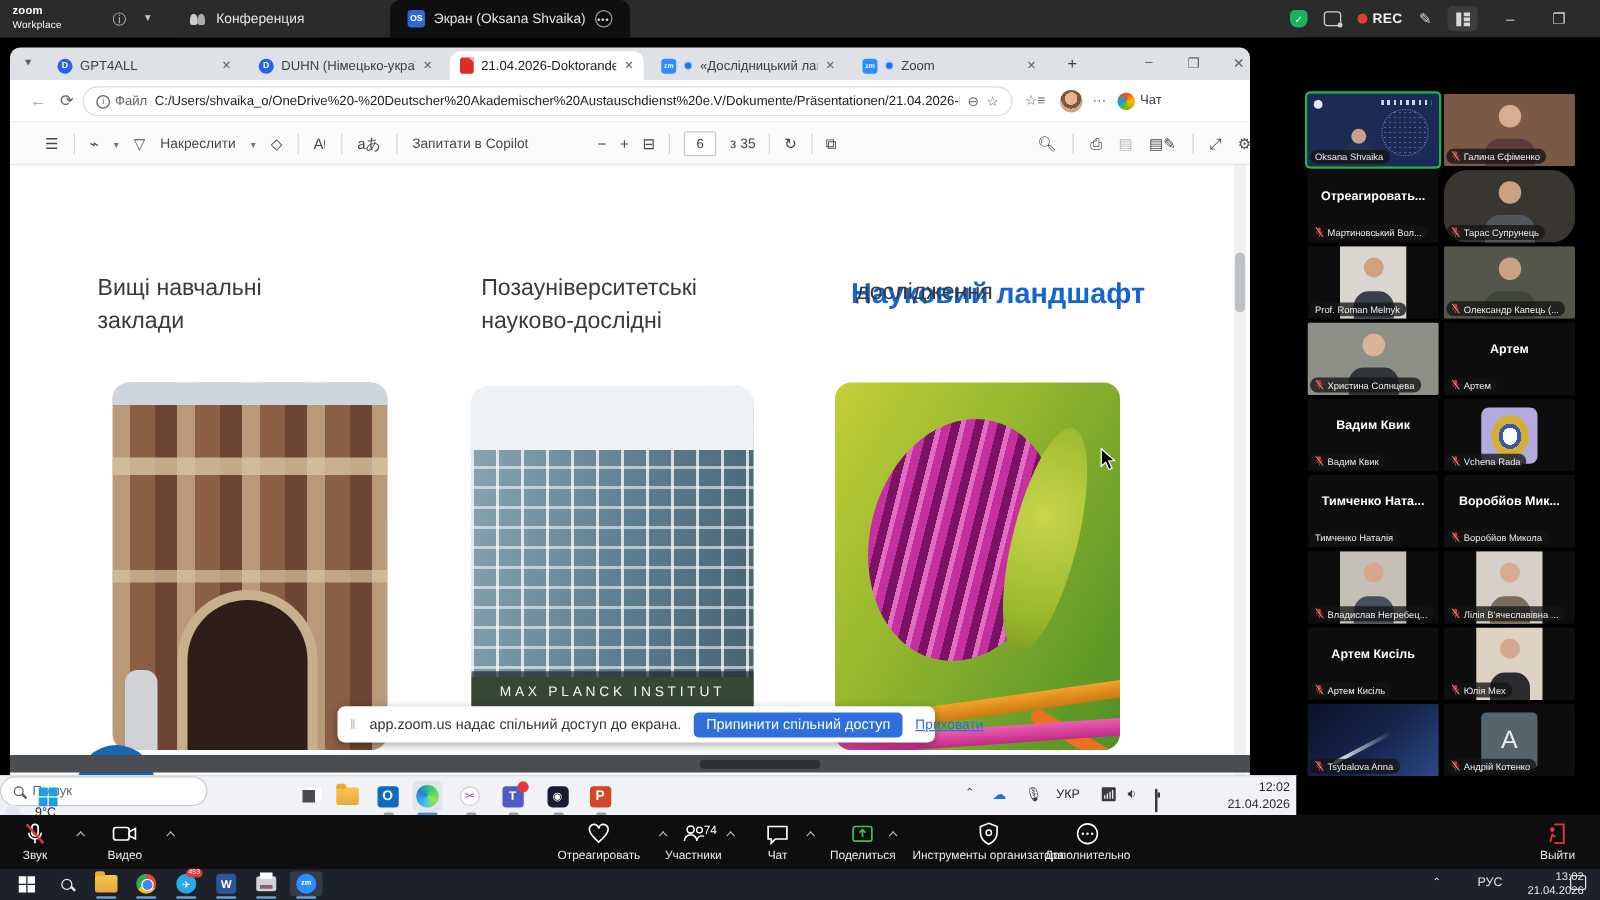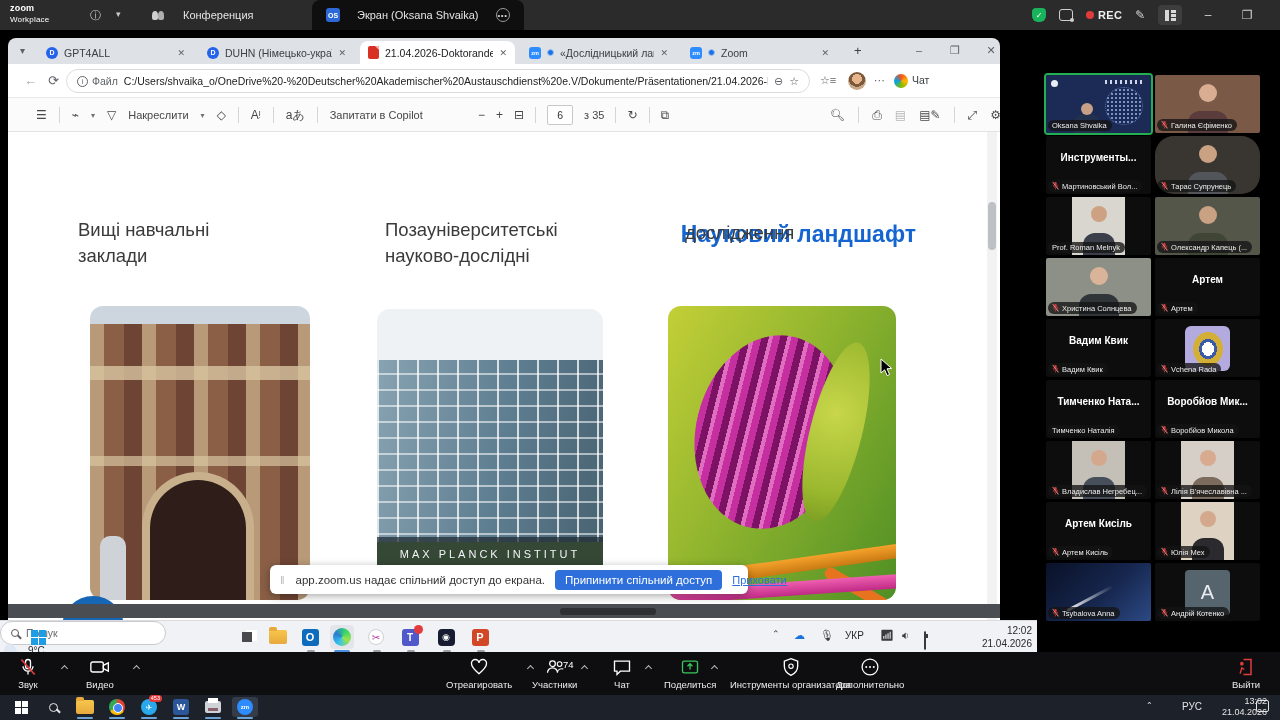--- a/index.html
+++ b/index.html
@@ -13,7 +13,7 @@
   .zlogo{left:10px;top:3px;color:#fff;font-size:9px;line-height:11px;font-weight:bold;letter-spacing:.2px;}
   .zlogo .t{font-weight:normal;font-size:8px;display:block;}
   .ztb-ico{color:#c9c9c9;font-size:11px;}
-  .ztab{height:30px;padding:0 14px;color:#e4e4e4;font-size:11px;gap:17px;}
+  .ztab{height:30px;padding:0 14px;color:#e4e4e4;font-size:11px;gap:7px;}
   .ztab.conf{left:138px;top:0;background:#2b2b2b;}
   .ztab.screen{left:312px;top:0;background:#0f0f0f;border-radius:8px 8px 0 0;}
   .osbadge{width:14px;height:14px;border-radius:3px;background:#2d68d8;color:#fff;font-size:7px;font-weight:bold;display:flex;align-items:center;justify-content:center;}

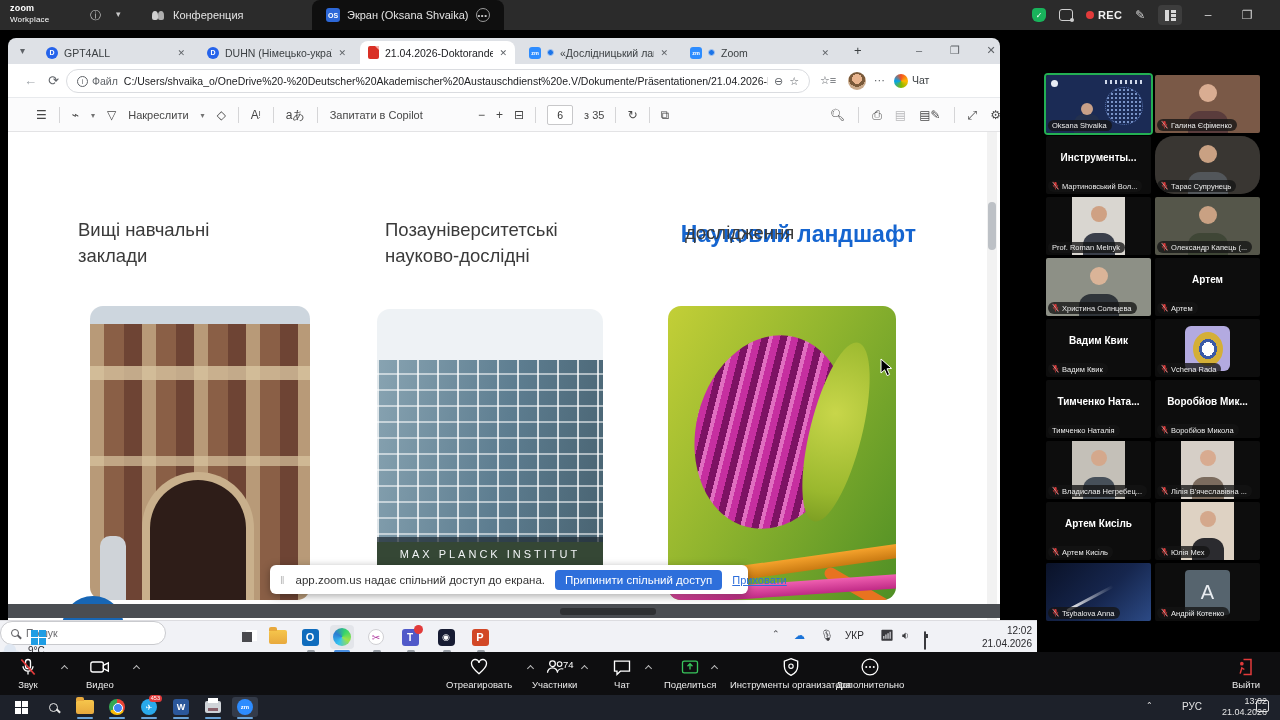--- a/index.html
+++ b/index.html
@@ -493,7 +493,7 @@
         </span>
       </div>
       <div class="tile" style="left: 6px; top: 106px;">
-        <div class="pname">Инструменты...</div>
+        <div class="pname">Отреагировать...</div>
         <span class="plabel">
           <svg class="micmute" viewBox="0 0 12 16">
             <rect x="4" y="1" width="4" height="7" rx="2" fill="#d83a3a"></rect>

